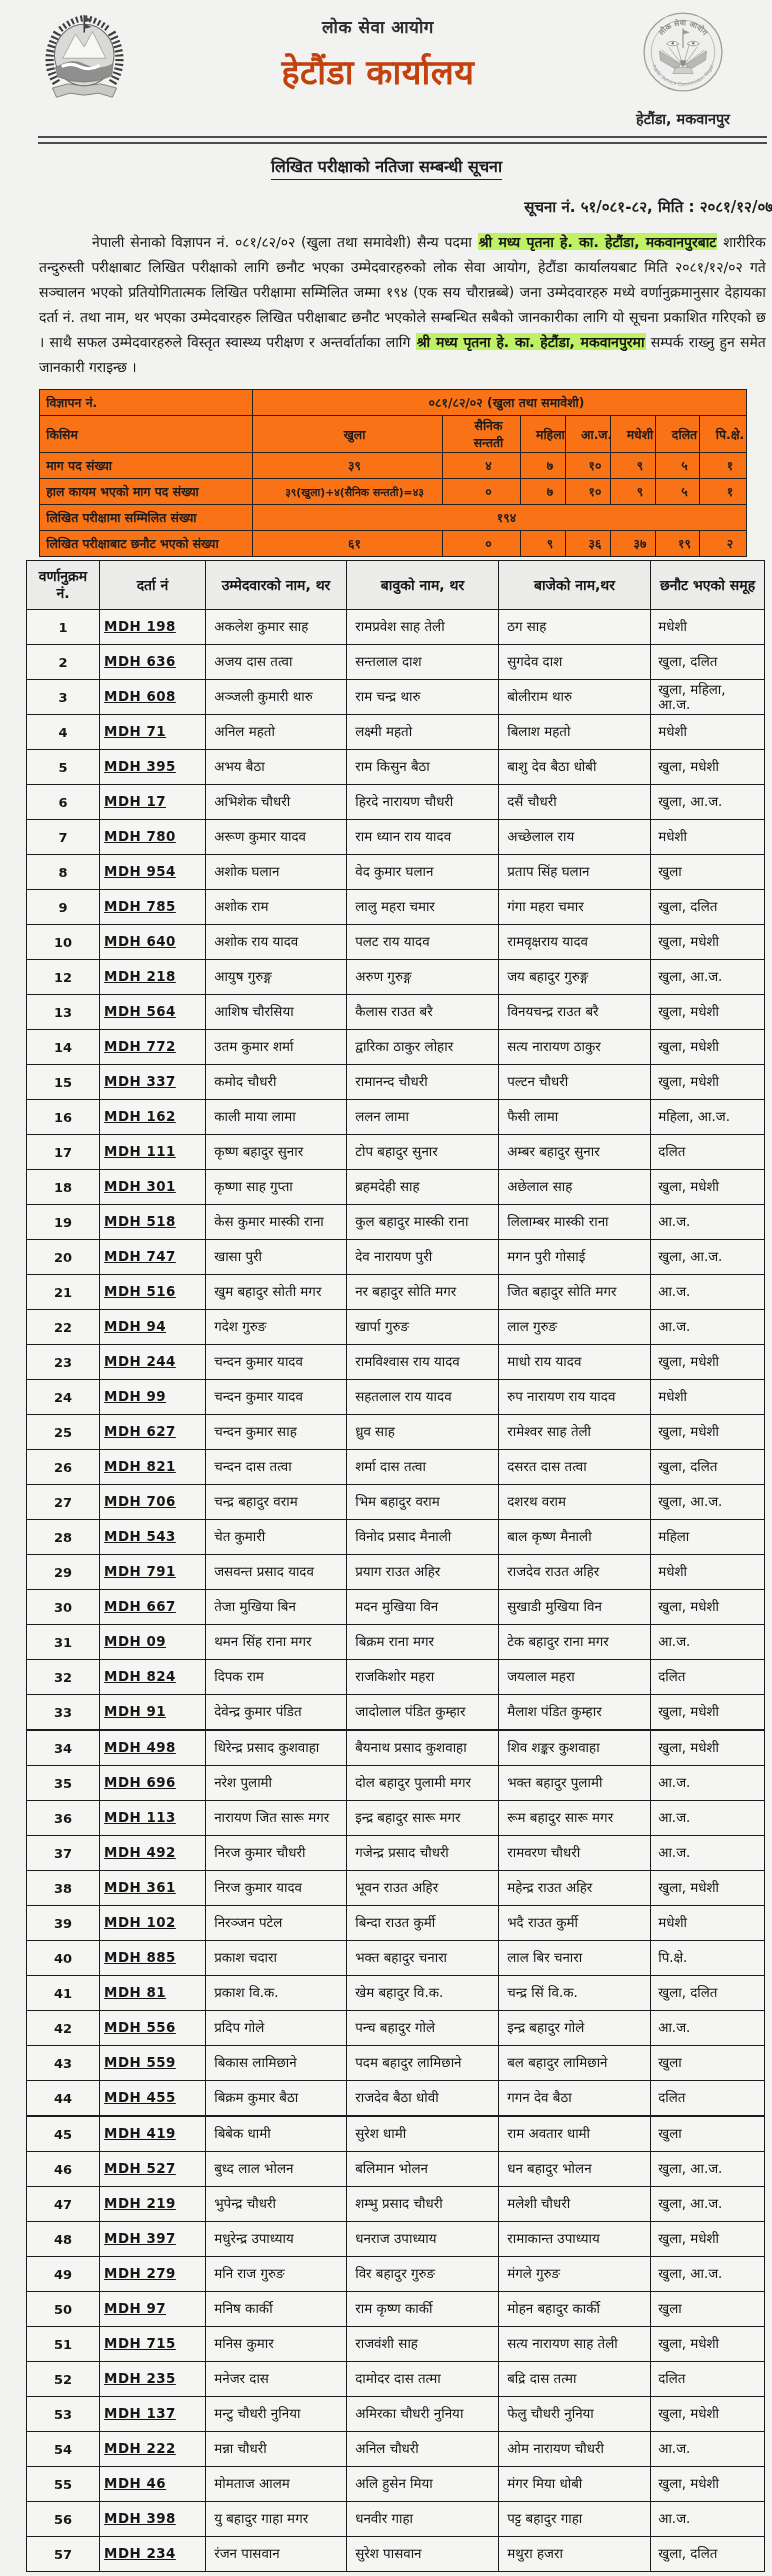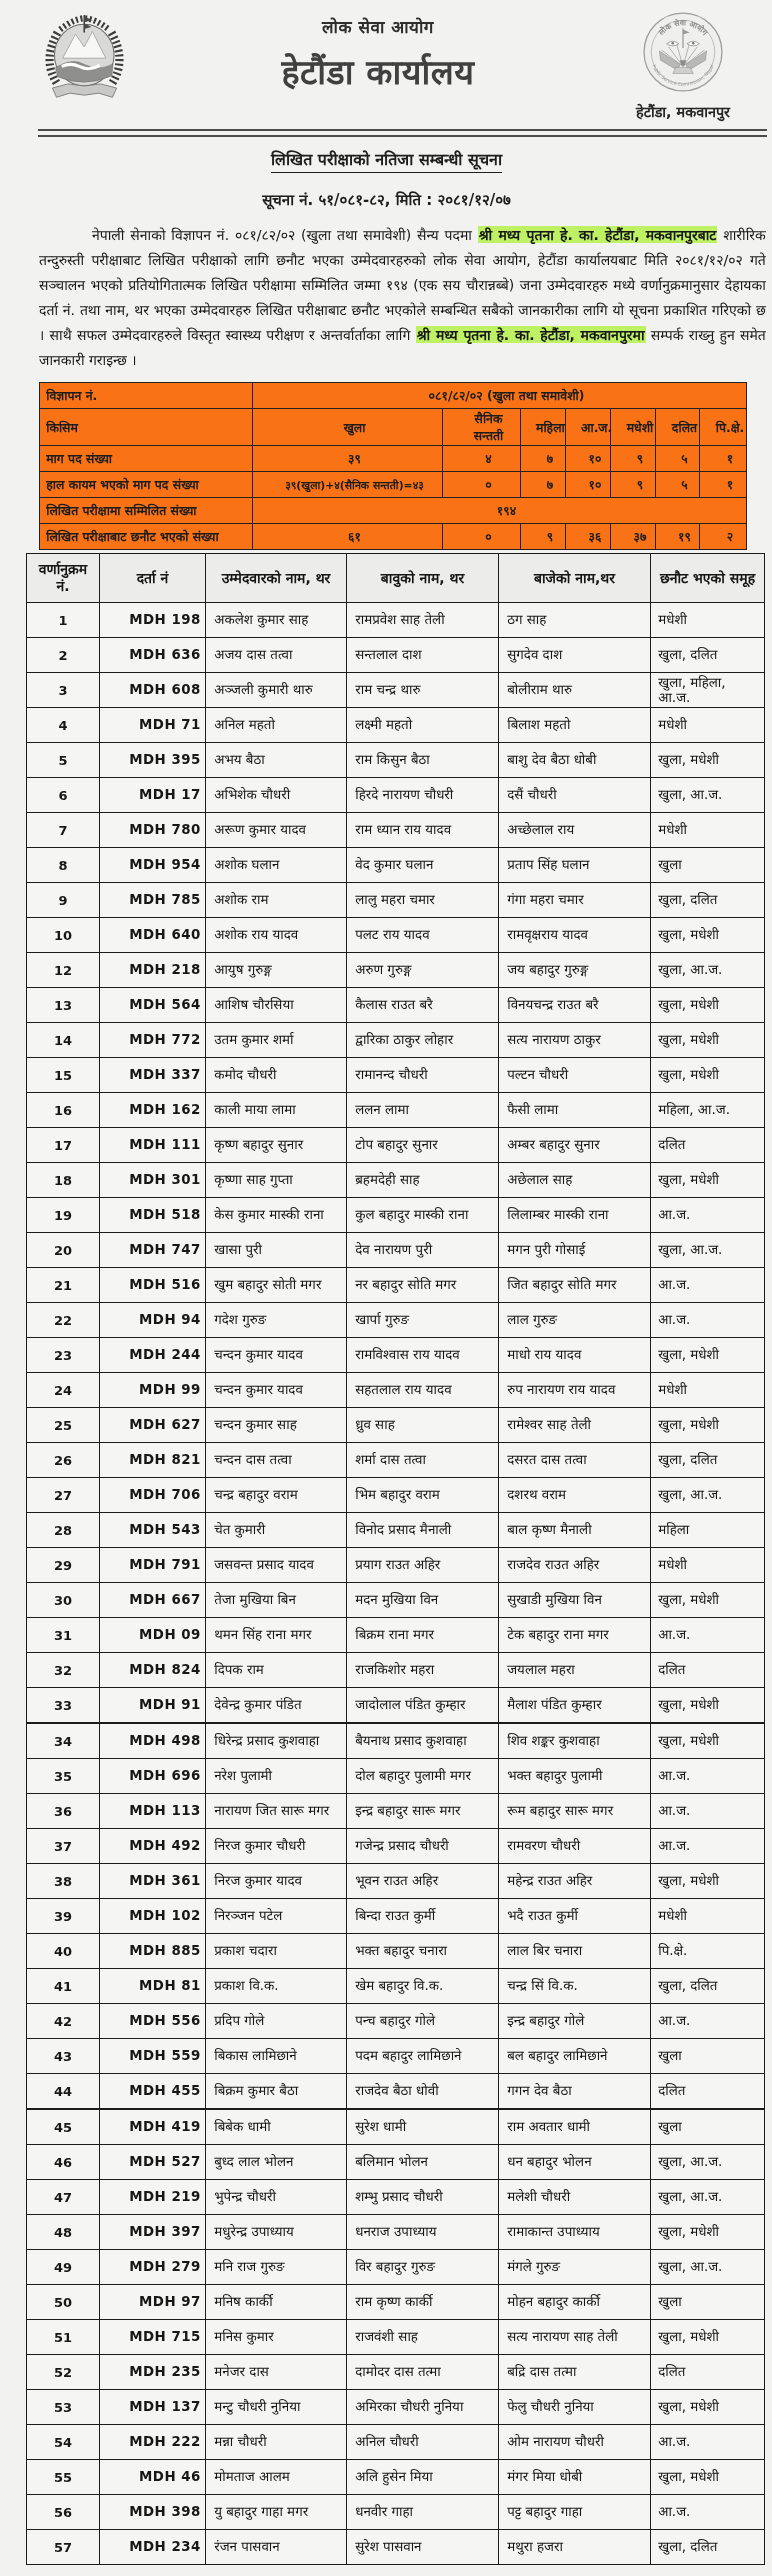--- a/index.html
+++ b/index.html
@@ -21,7 +21,7 @@
   .emblem-wrap{width:98px;flex:0 0 auto;}
   .mast-center{flex:1 1 auto;text-align:center;}
   .org-name{font-size:17px;font-weight:bold;color:#2e2e2e;margin-top:4.1px;letter-spacing:0.5px;}
-  .office-name{font-size:34px;font-weight:bold;color:#404040;margin-top:9.3px;letter-spacing:0.5px;}
+  .office-name{font-size:34px;font-weight:bold;color:#c2410c;margin-top:9.3px;letter-spacing:0.5px;}
   .mast-right{width:124px;flex:0 0 auto;text-align:center;}
   .location{font-size:14.4px;font-weight:bold;color:#262626;margin-top:7px;white-space:nowrap;}
   .double-rule{

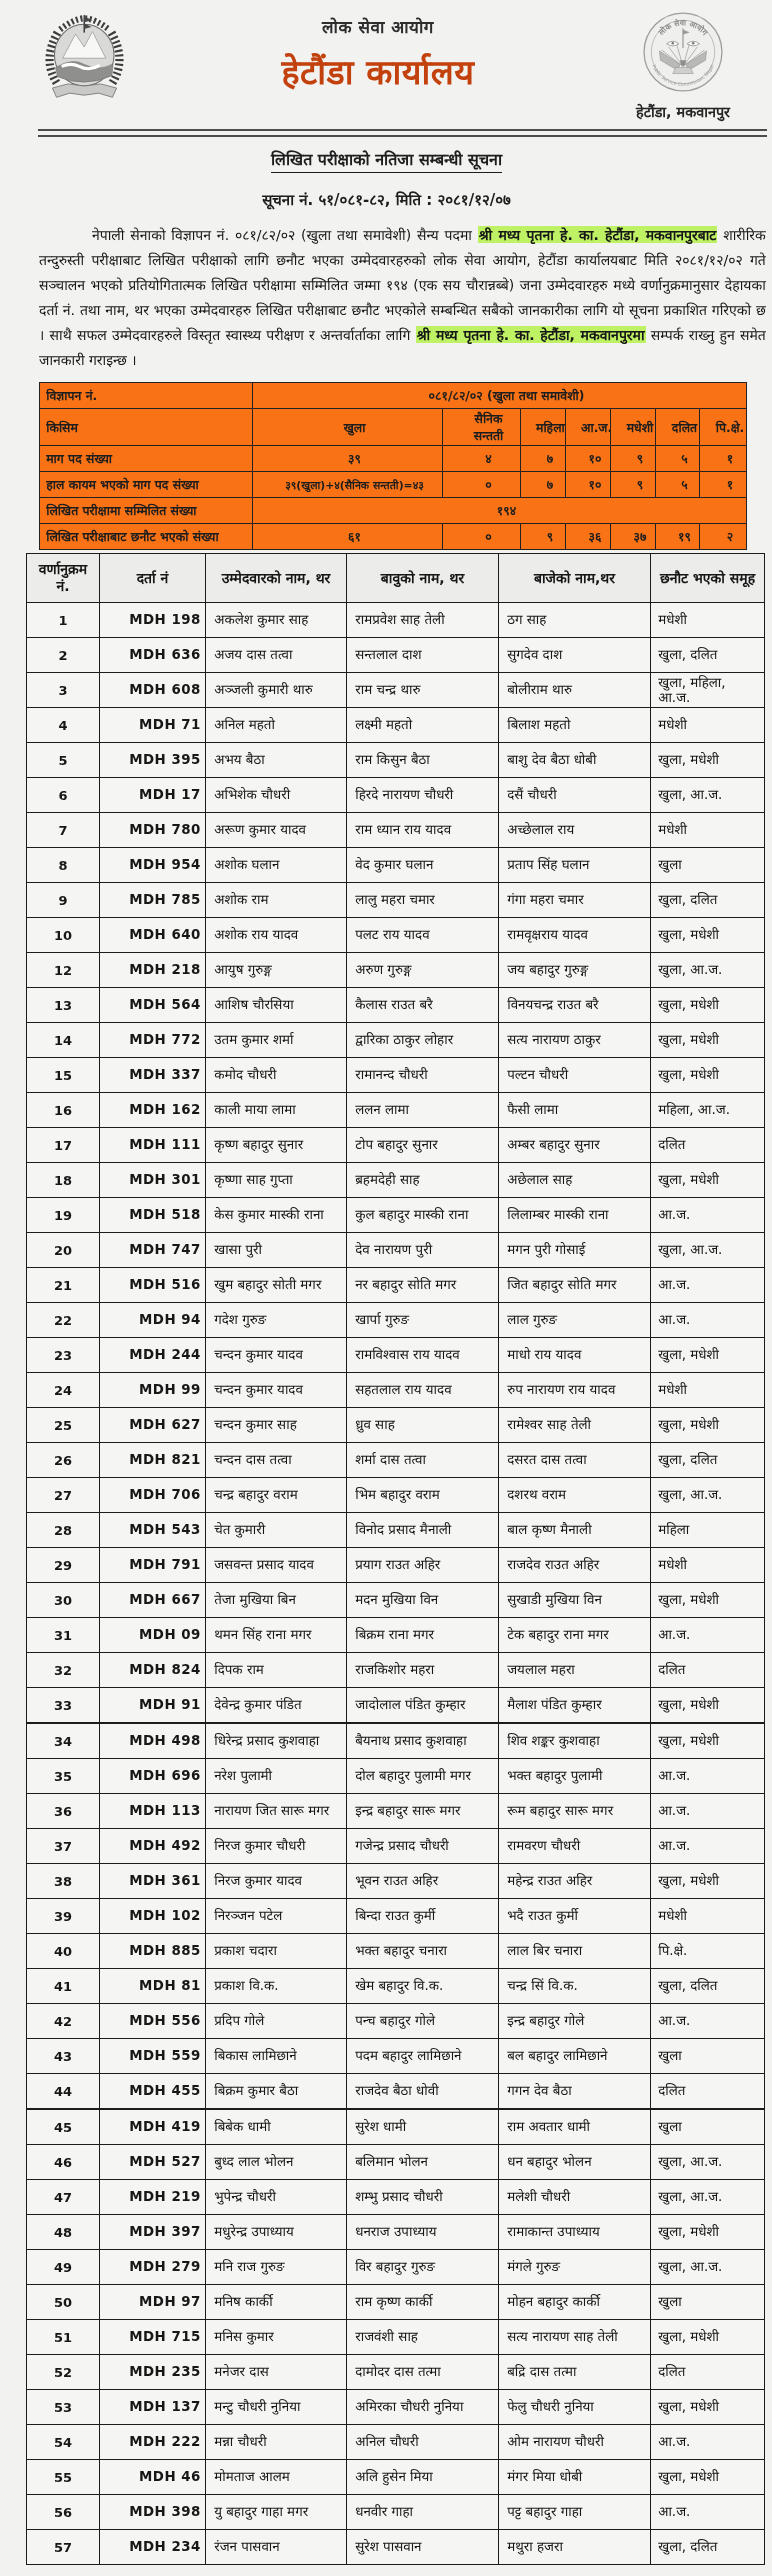--- a/index.html
+++ b/index.html
@@ -23,7 +23,7 @@
   .org-name{font-size:17px;font-weight:bold;color:#2e2e2e;margin-top:4.1px;letter-spacing:0.5px;}
   .office-name{font-size:34px;font-weight:bold;color:#c2410c;margin-top:9.3px;letter-spacing:0.5px;}
   .mast-right{width:124px;flex:0 0 auto;text-align:center;}
-  .location{font-size:14.4px;font-weight:bold;color:#262626;margin-top:7px;white-space:nowrap;}
+  .location{font-size:14.4px;font-weight:bold;color:#262626;margin-top:14px;white-space:nowrap;}
   .double-rule{
     margin:8.2px 6.2px 0 38px;
     height:7.2px;box-sizing:border-box;

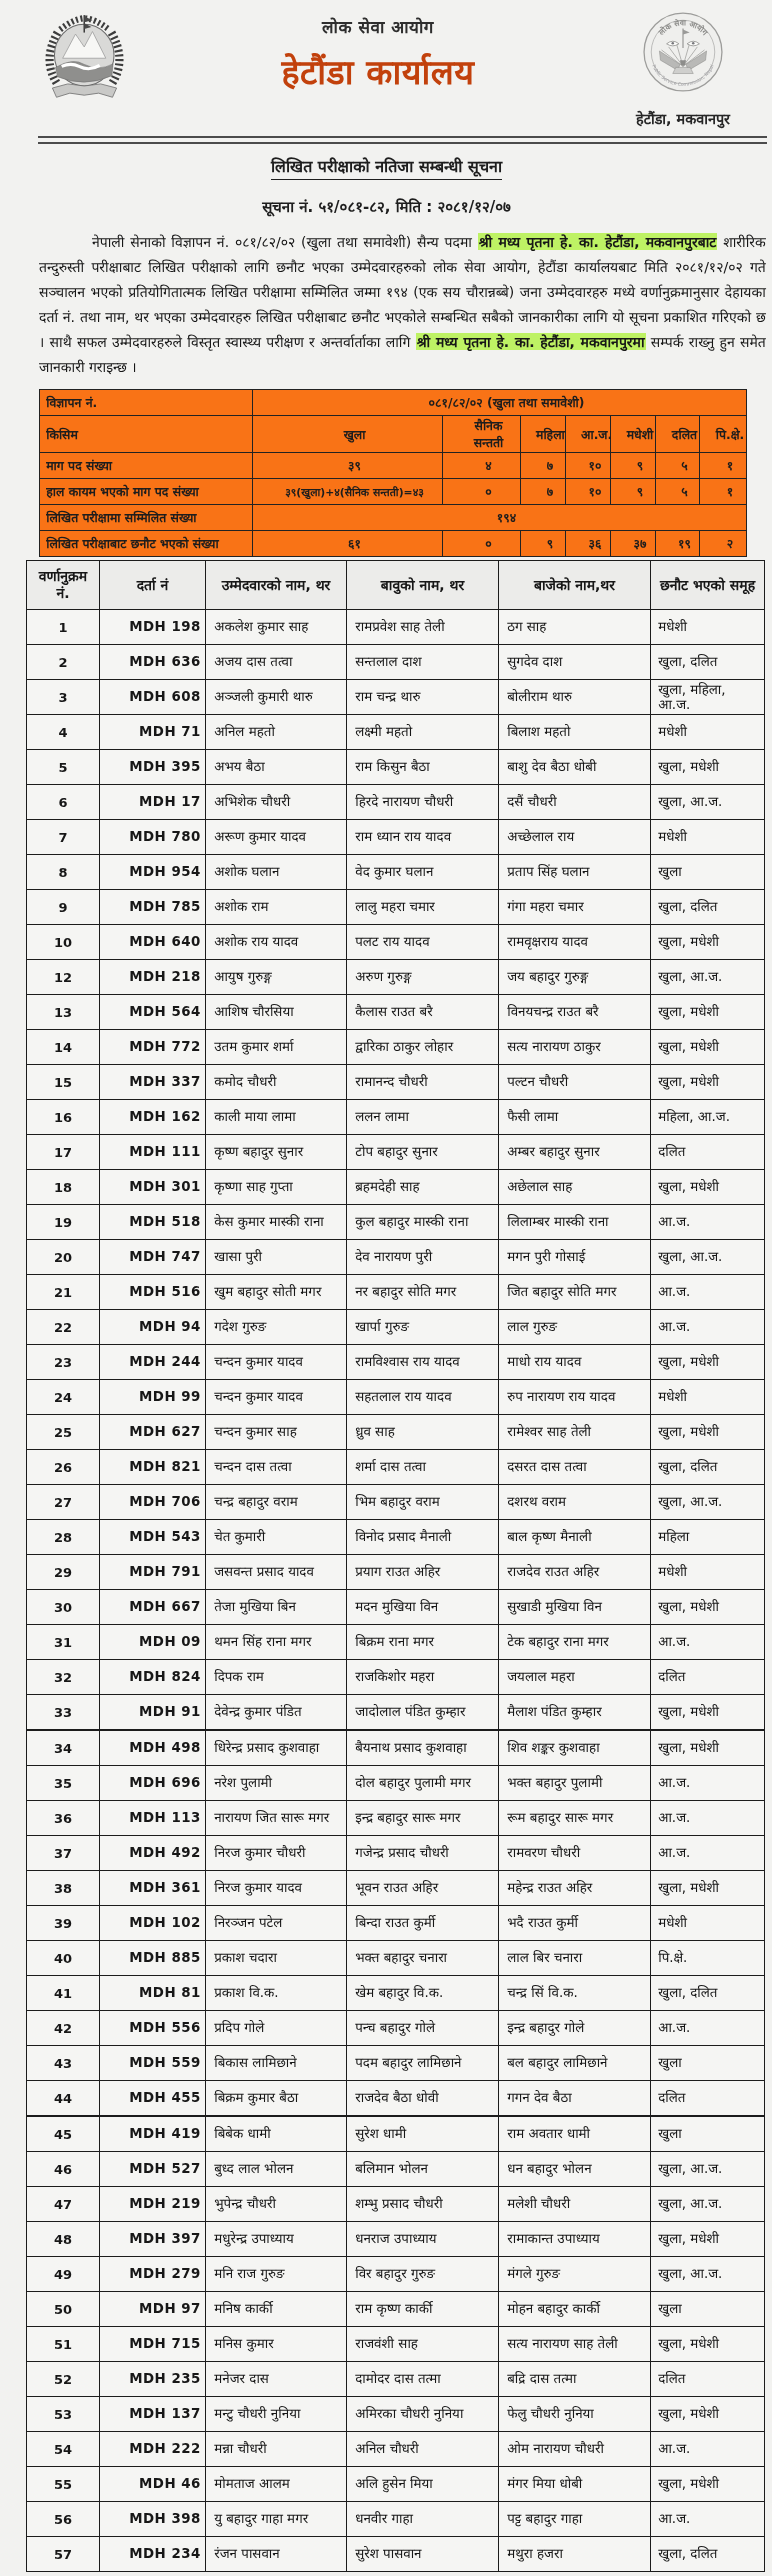--- a/index.html
+++ b/index.html
@@ -36,7 +36,7 @@
     display:inline-block;font-size:16px;font-weight:bold;color:#1e1e1e;
     border-bottom:1.5px solid #1e1e1e;padding-bottom:2.1px;
   }
-  .notice-meta{text-align:center;font-size:15px;font-weight:bold;color:#1e1e1e;margin-top:15.5px;}
+  .notice-meta{text-align:right;font-size:15px;font-weight:bold;color:#1e1e1e;margin-top:15.5px;}
   
   .body-para{
     margin:14.4px 7.2px 0 39px;

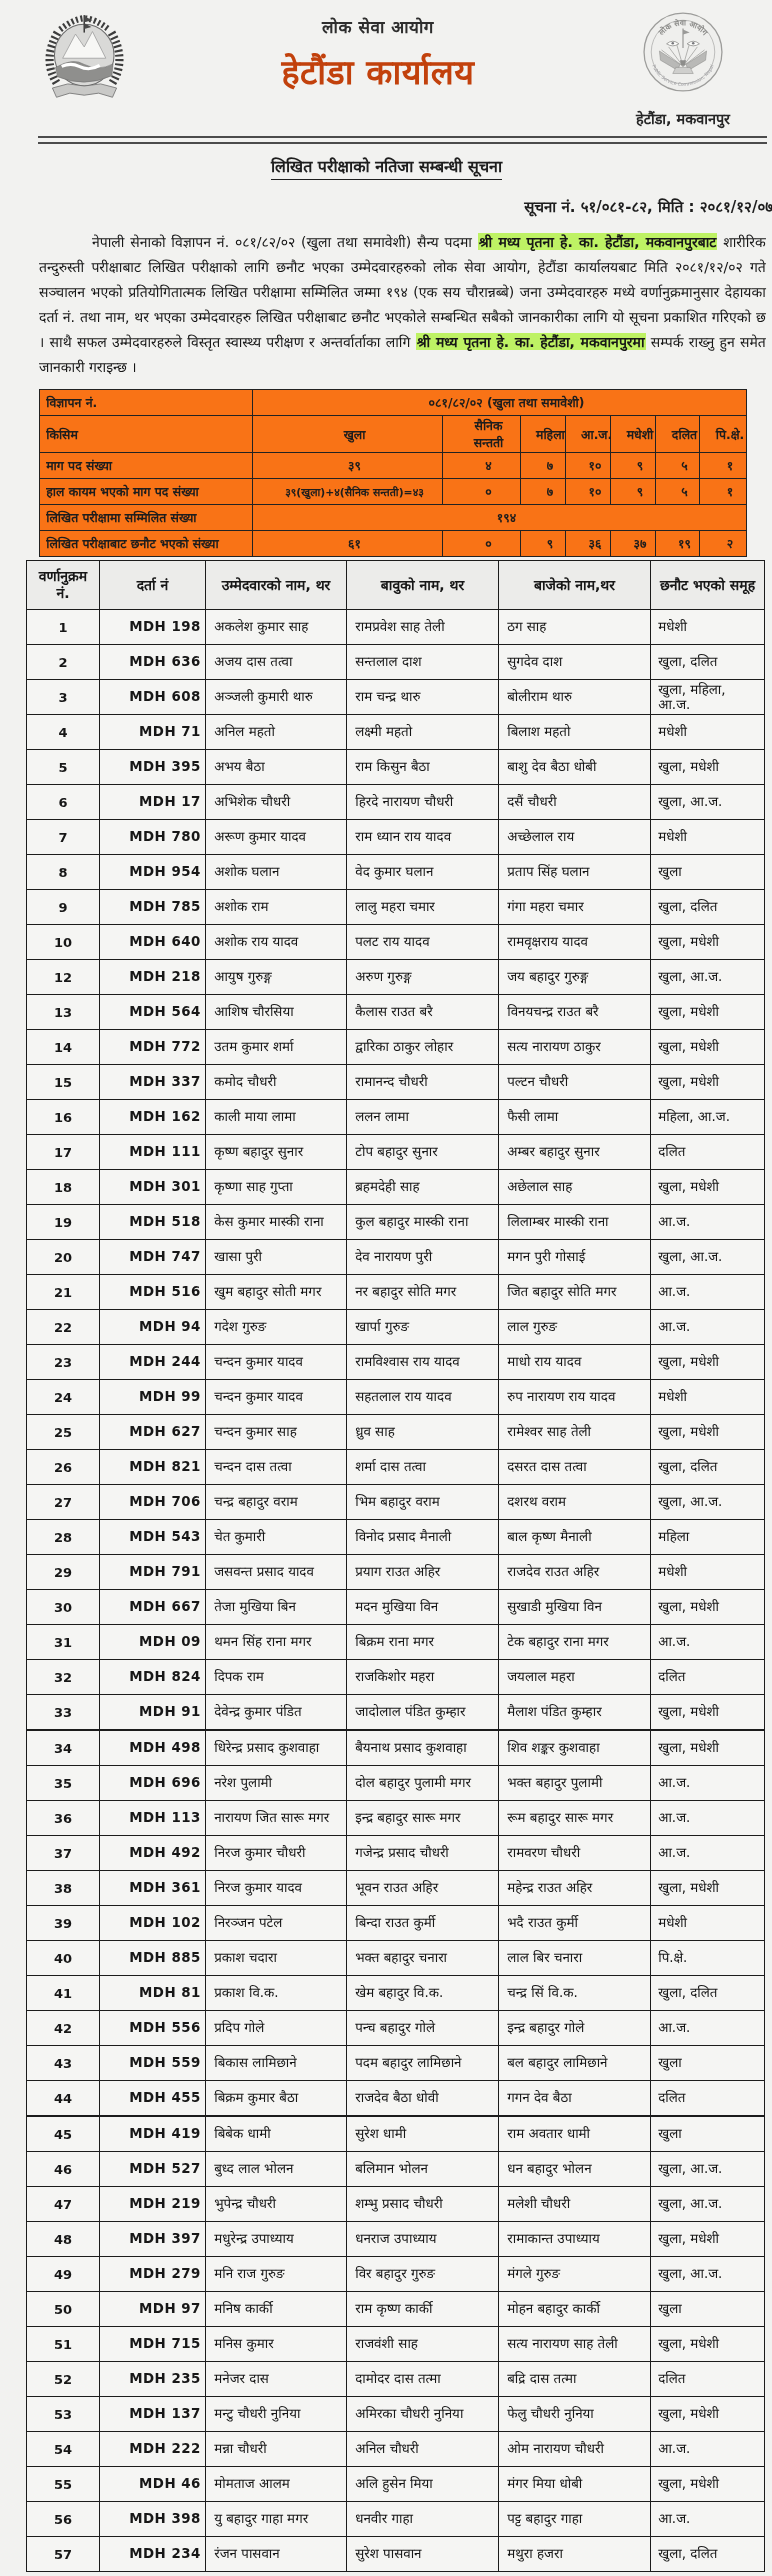--- a/index.html
+++ b/index.html
@@ -70,7 +70,7 @@
     padding:1px 4.1px;line-height:1.18;vertical-align:middle;
   }
   .result-table td:nth-child(1){text-align:center;font-weight:bold;font-size:13px;}
-  .result-table td:nth-child(2){text-align:right;font-weight:bold;letter-spacing:0.5px;}
+  .result-table td:nth-child(2){text-align:left;font-weight:bold;letter-spacing:0.5px;text-decoration:underline;}
   .result-table td:nth-child(3),
   .result-table td:nth-child(4),
   .result-table td:nth-child(5){text-align:left;padding-left:8.2px;}

